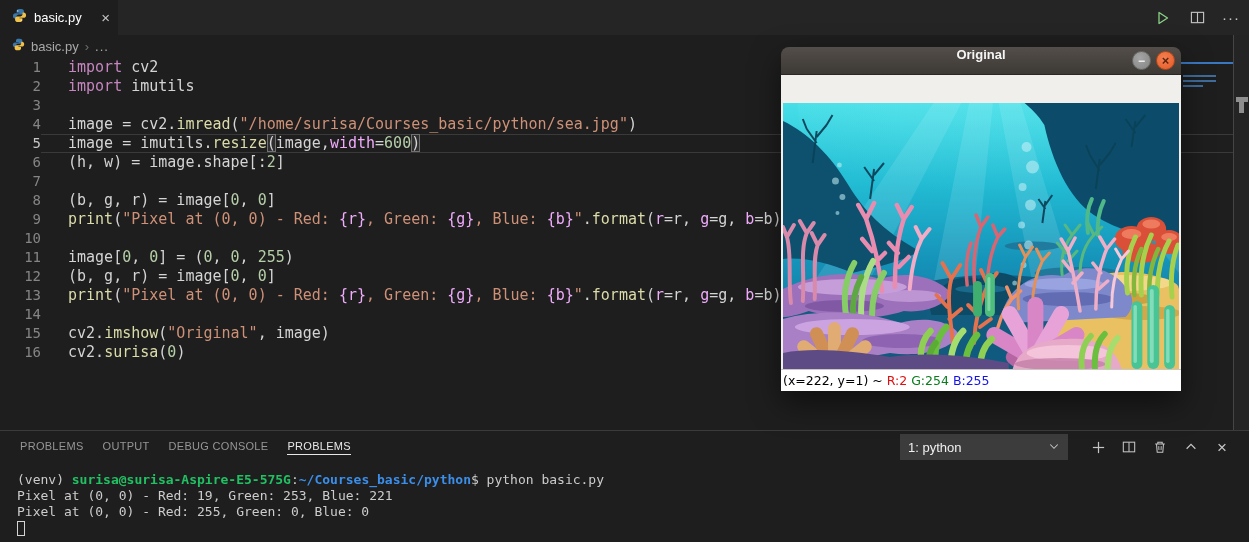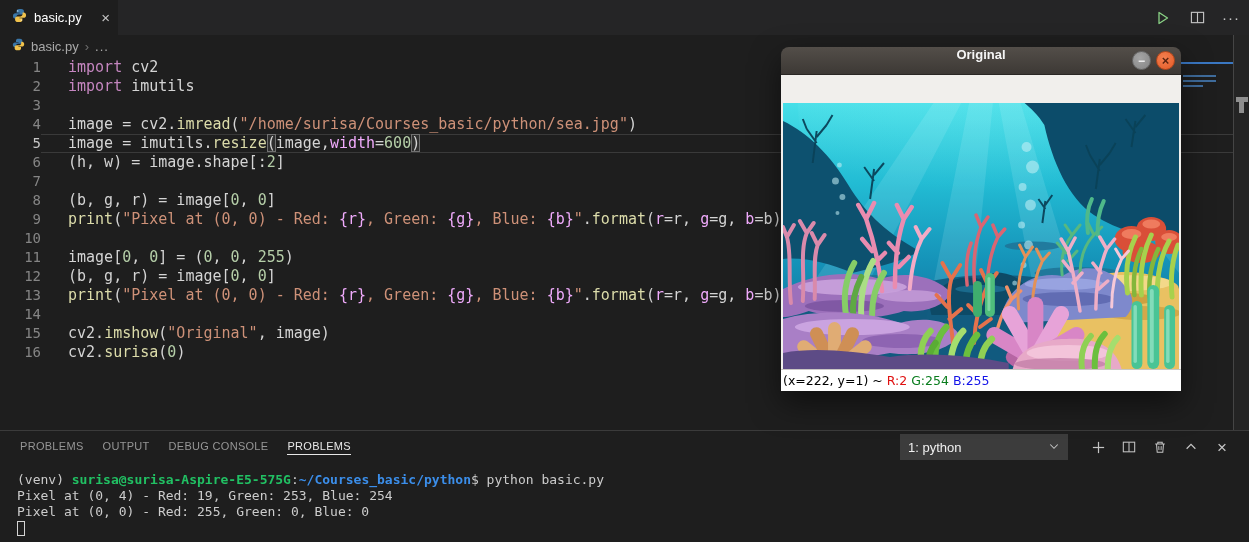--- a/index.html
+++ b/index.html
@@ -189,7 +189,7 @@
     </div>
     <div class="terminal" id="term-lines">
         <div class="term-line"><span class="t-pl">(venv) </span><span class="t-green">surisa@surisa-Aspire-E5-575G</span><span class="t-pl">:</span><span class="t-blue">~/Courses_basic/python</span><span class="t-pl">$ python basic.py</span></div>
-        <div class="term-line"><span class="t-pl">Pixel at (0, 4) - Red: 19, Green: 253, Blue: 254</span></div>
+        <div class="term-line"><span class="t-pl">Pixel at (0, 0) - Red: 19, Green: 253, Blue: 221</span></div>
         <div class="term-line"><span class="t-pl">Pixel at (0, 0) - Red: 255, Green: 0, Blue: 0</span></div>
         <div class="term-cursor"></div>
       </div>

